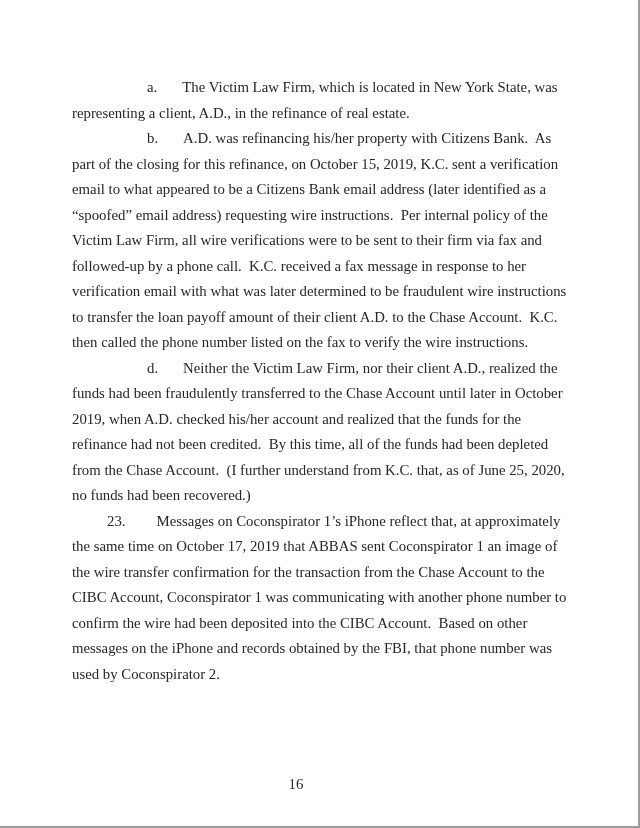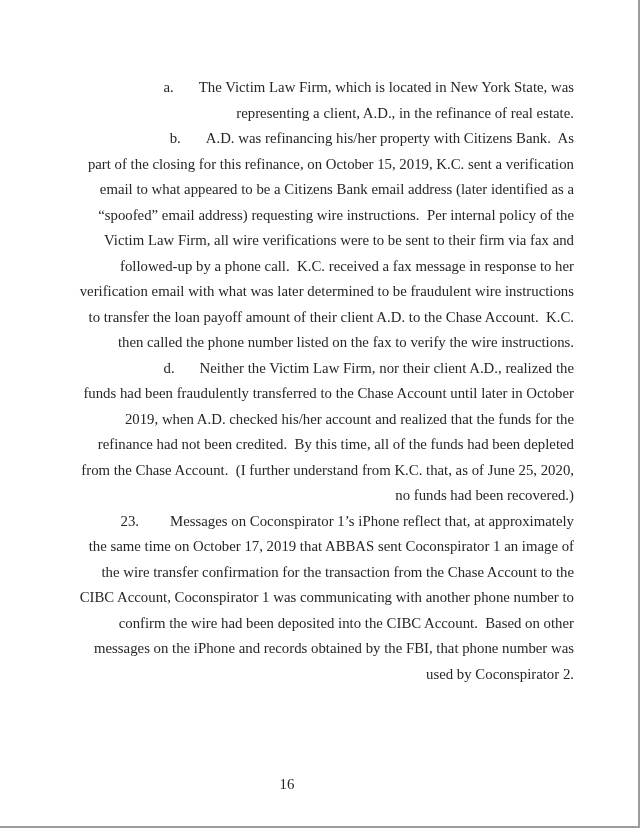--- a/index.html
+++ b/index.html
@@ -26,7 +26,7 @@
     width: 502px;
     font-size: 14.8px;
     line-height: 25.5px;
-    text-align: right;
+    text-align: left;
   }
   .content p {
     margin: 0;

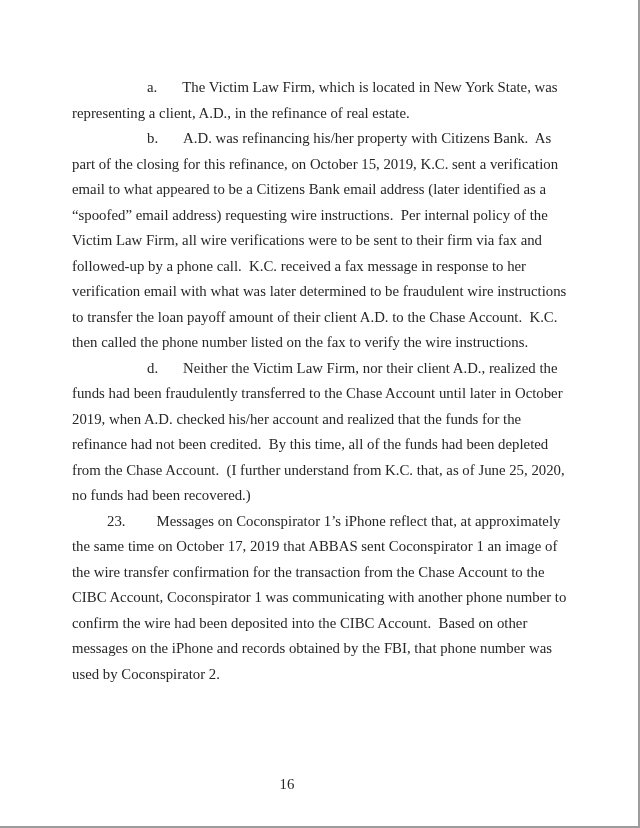--- a/index.html
+++ b/index.html
@@ -41,7 +41,7 @@
   .page-number {
     position: absolute;
     top: 772px;
-    left: 0;
+    left: 9px;
     width: 574px;
     text-align: center;
     font-size: 14.8px;

